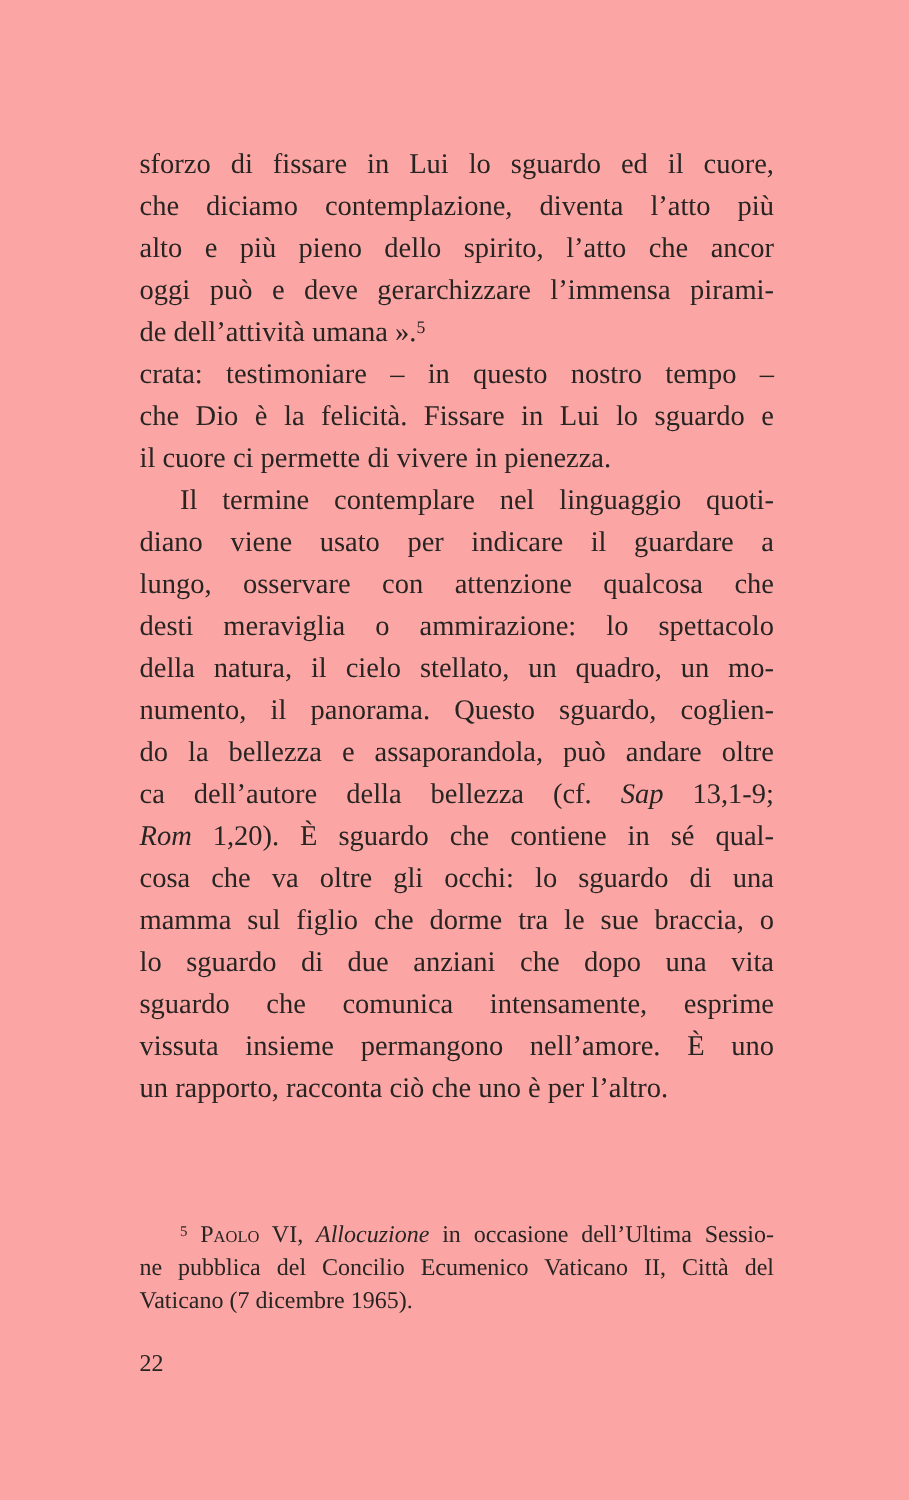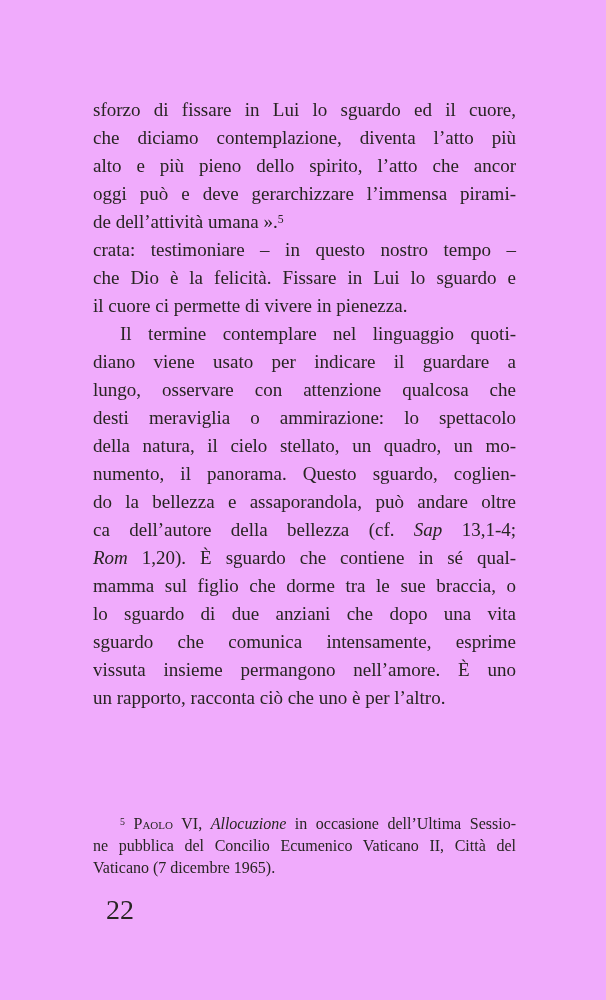--- a/index.html
+++ b/index.html
@@ -11,7 +11,7 @@
     position: relative;
     width: 606px;
     height: 1000px;
-    background: #f0abfc;
+    background: #fca5a5;
     overflow: hidden;
     font-family: "Liberation Serif", "DejaVu Serif", serif;
     color: #272522;

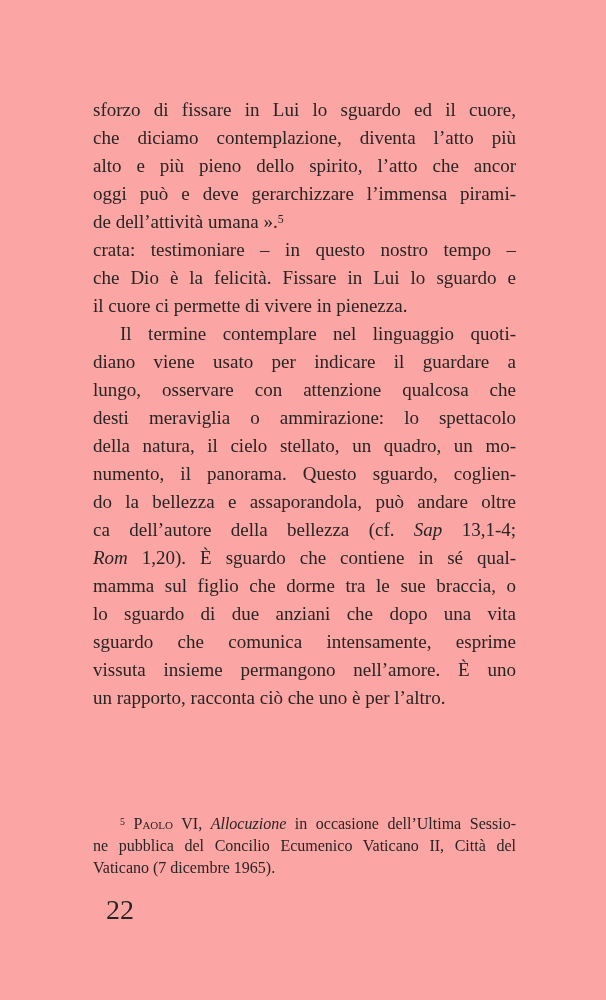--- a/index.html
+++ b/index.html
@@ -82,7 +82,7 @@
       <div class="line j"><span>della natura, il cielo stellato, un quadro, un mo-</span></div>
       <div class="line j"><span>numento, il panorama. Questo sguardo, coglien-</span></div>
       <div class="line j"><span>do la bellezza e assaporandola, può andare oltre</span></div>
-      <div class="line j"><span>ca dell’autore della bellezza (cf. </span><span class="i">Sap</span><span> 13,1-4;</span></div>
+      <div class="line j"><span>ca dell’autore della bellezza (cf. </span><span class="i">Sap</span><span> 13,1-9;</span></div>
       <div class="line j"><span class="i">Rom</span><span> 1,20). È sguardo che contiene in sé qual-</span></div>
       <div class="line j"><span>mamma sul figlio che dorme tra le sue braccia, o</span></div>
       <div class="line j"><span>lo sguardo di due anziani che dopo una vita</span></div>

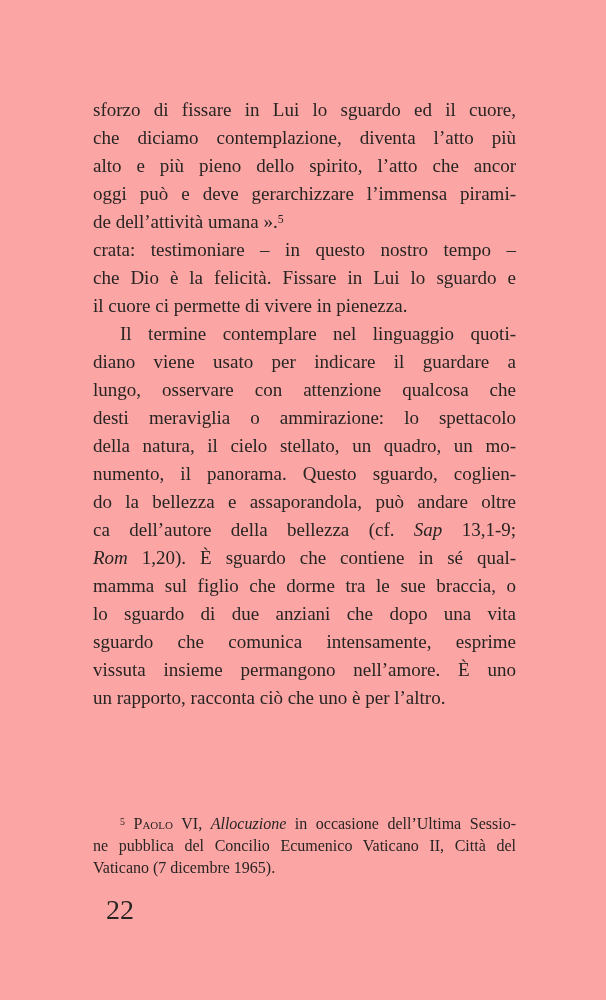--- a/index.html
+++ b/index.html
@@ -84,6 +84,7 @@
       <div class="line j"><span>do la bellezza e assaporandola, può andare oltre</span></div>
       <div class="line j"><span>ca dell’autore della bellezza (cf. </span><span class="i">Sap</span><span> 13,1-9;</span></div>
       <div class="line j"><span class="i">Rom</span><span> 1,20). È sguardo che contiene in sé qual-</span></div>
+      <div class="line j"><span>cosa che va oltre gli occhi: lo sguardo di una</span></div>
       <div class="line j"><span>mamma sul figlio che dorme tra le sue braccia, o</span></div>
       <div class="line j"><span>lo sguardo di due anziani che dopo una vita</span></div>
       <div class="line j"><span>sguardo che comunica intensamente, esprime</span></div>

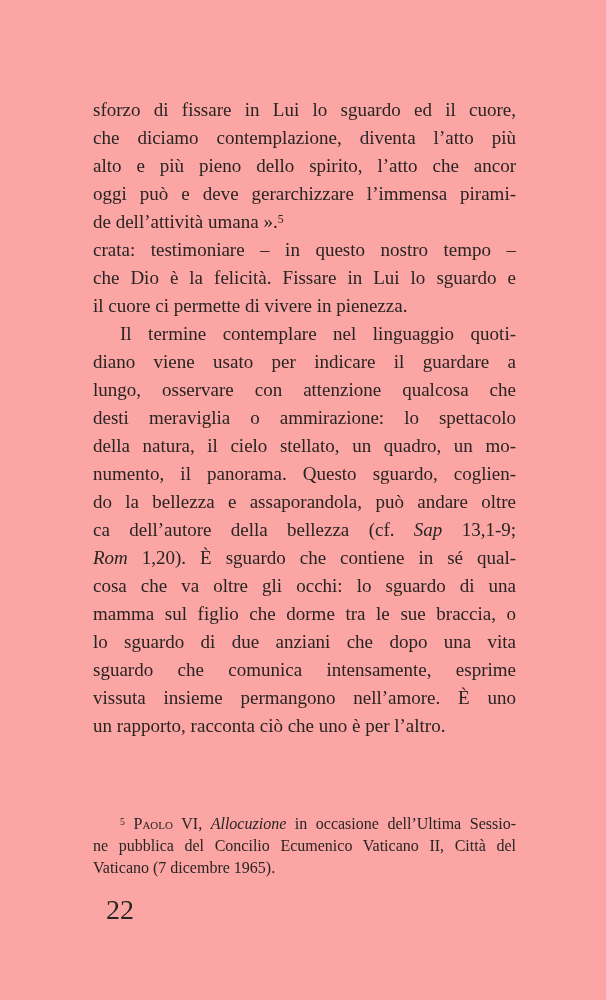--- a/index.html
+++ b/index.html
@@ -55,9 +55,9 @@
   }
   .page-number {
     position: absolute;
-    left: 106px;
+    left: 93px;
     top: 898px;
-    font-size: 28px;
+    font-size: 16px;
     line-height: 24px;
   }
 </style>

